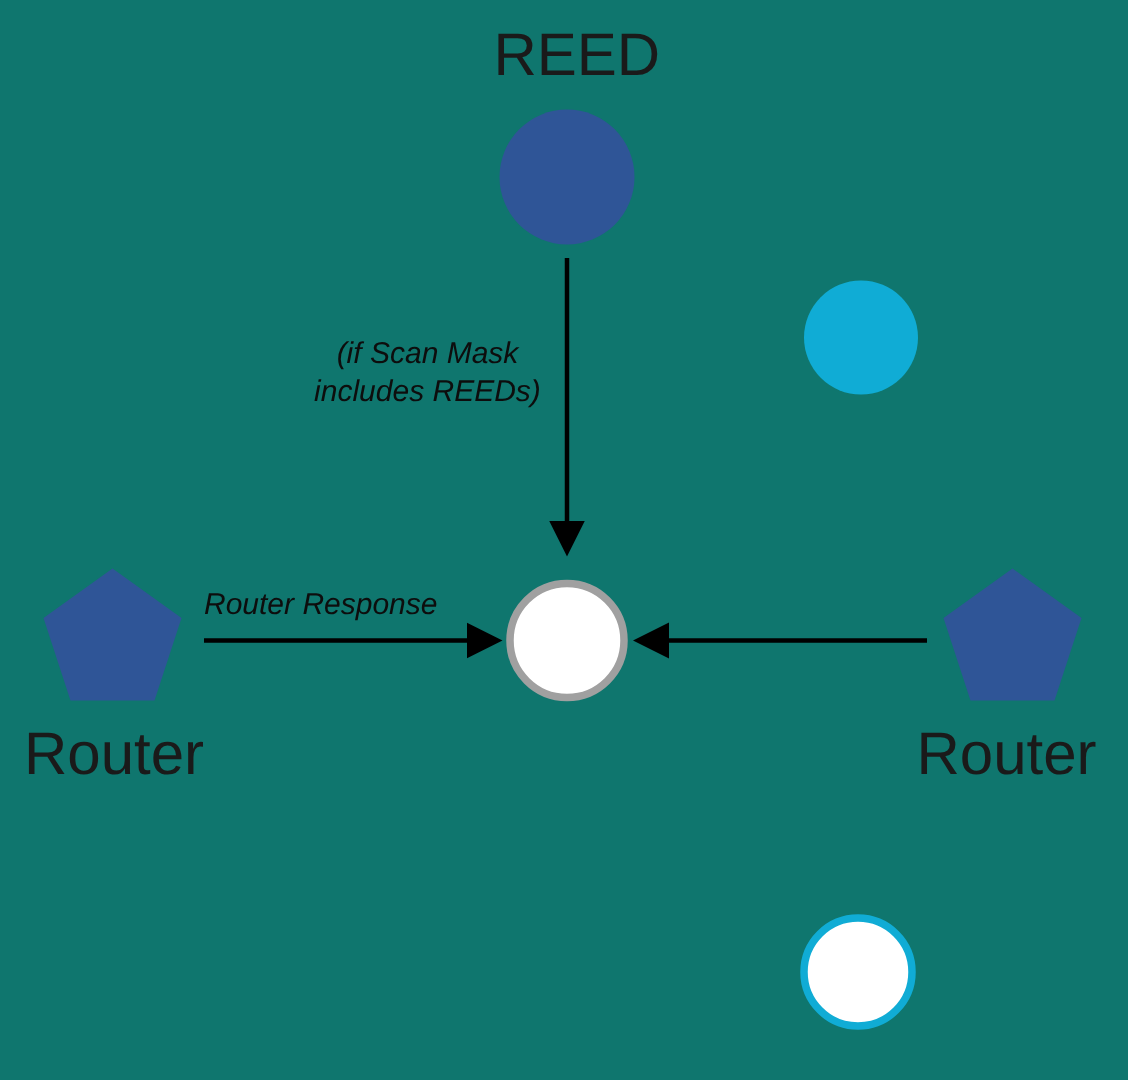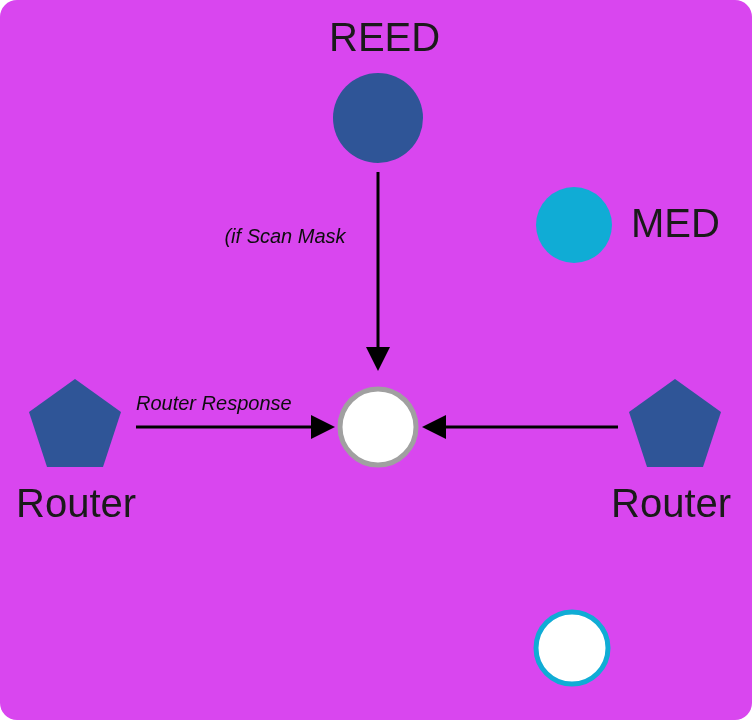--- a/index.html
+++ b/index.html
@@ -15,9 +15,8 @@
     position: relative;
     width: 752px;
     height: 720px;
-    background: #d946ef;
+    background: #0f766e;
     overflow: hidden;
-    border-radius: 17px;
   }
   #diagram-svg {
     position: absolute;

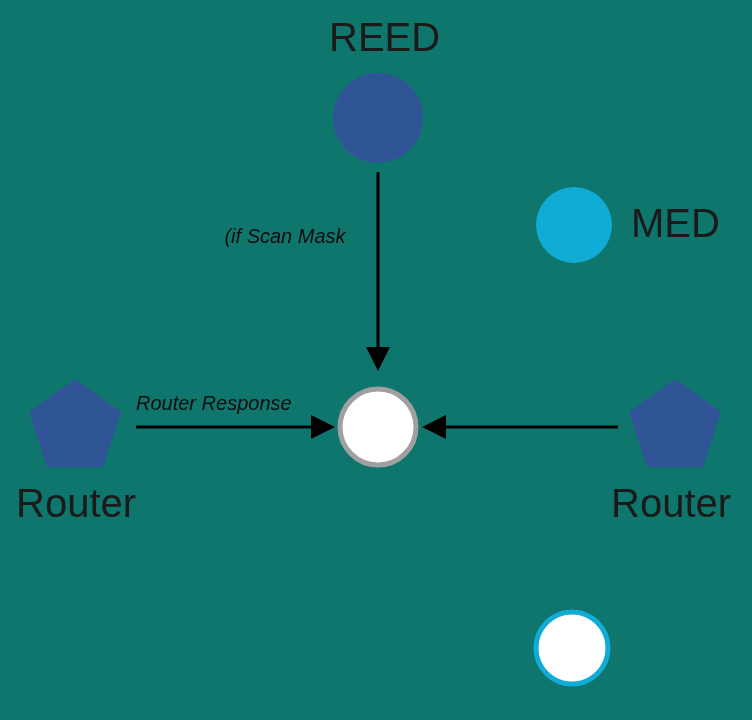--- a/index.html
+++ b/index.html
@@ -94,7 +94,6 @@
 
   <div class="node-label" id="label-reed">REED</div>
 
-  <div class="node-label" id="label-med">MED</div>
 
   <div class="node-label" id="label-router-l">Router</div>
 

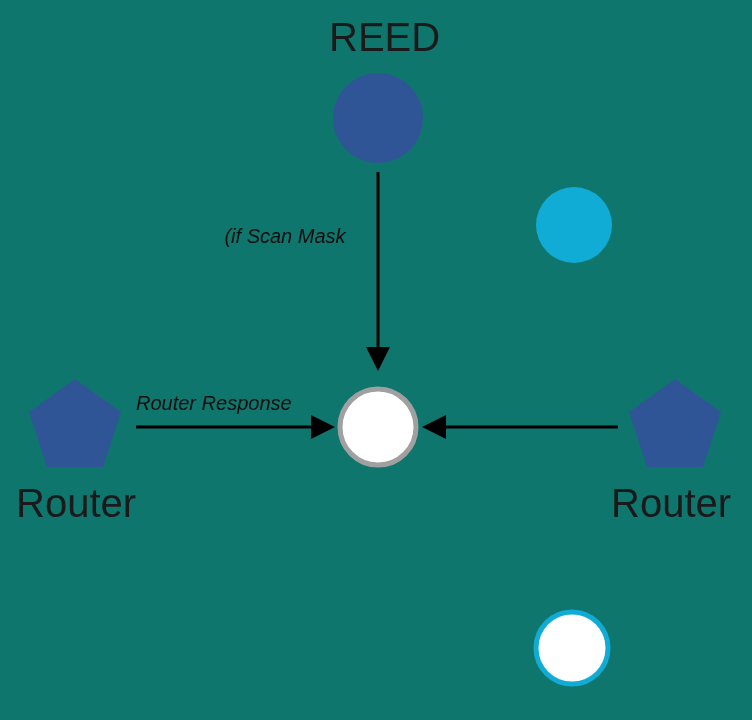--- a/index.html
+++ b/index.html
@@ -102,6 +102,7 @@
 
   <div class="edge-label centered" id="label-scanmask">
     <div>(if Scan Mask</div>
+    <div>includes REEDs)</div>
   </div>
 
   <div class="edge-label" id="label-parentresp">Router Response</div>

